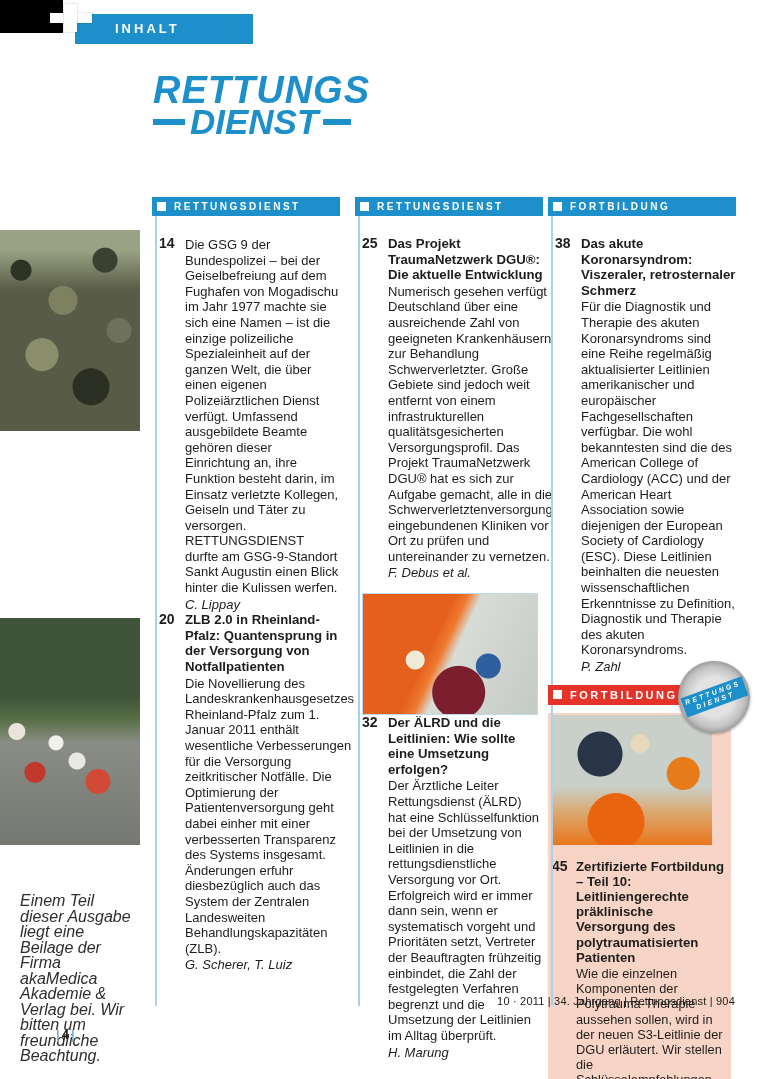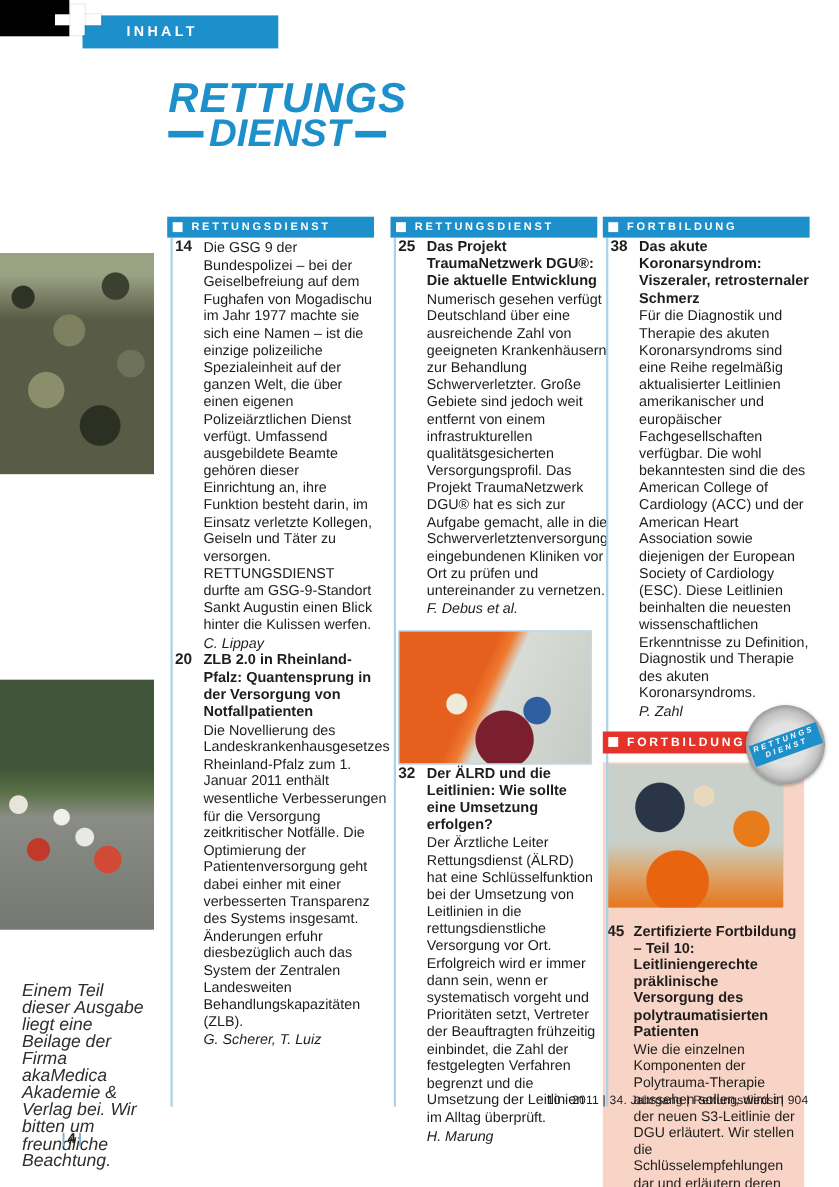--- a/index.html
+++ b/index.html
@@ -69,7 +69,7 @@
   .col-rule { position:absolute; left:3px; top:19px; width:2px; height:790px; background:#a8d2ec; }
 
   .article { display:flex; padding-left:7px; }
-  .m20 { } .m14 { }
+  .m20 { margin-top:20px; } .m14 { }
   .pagenum { width:26px; flex-shrink:0; font-weight:bold; font-size:14px; line-height:15.6px; }
   .art-body { flex:1; font-size:13px; line-height:15.6px; }
   .art-title { font-weight:bold; font-size:13.2px; }

